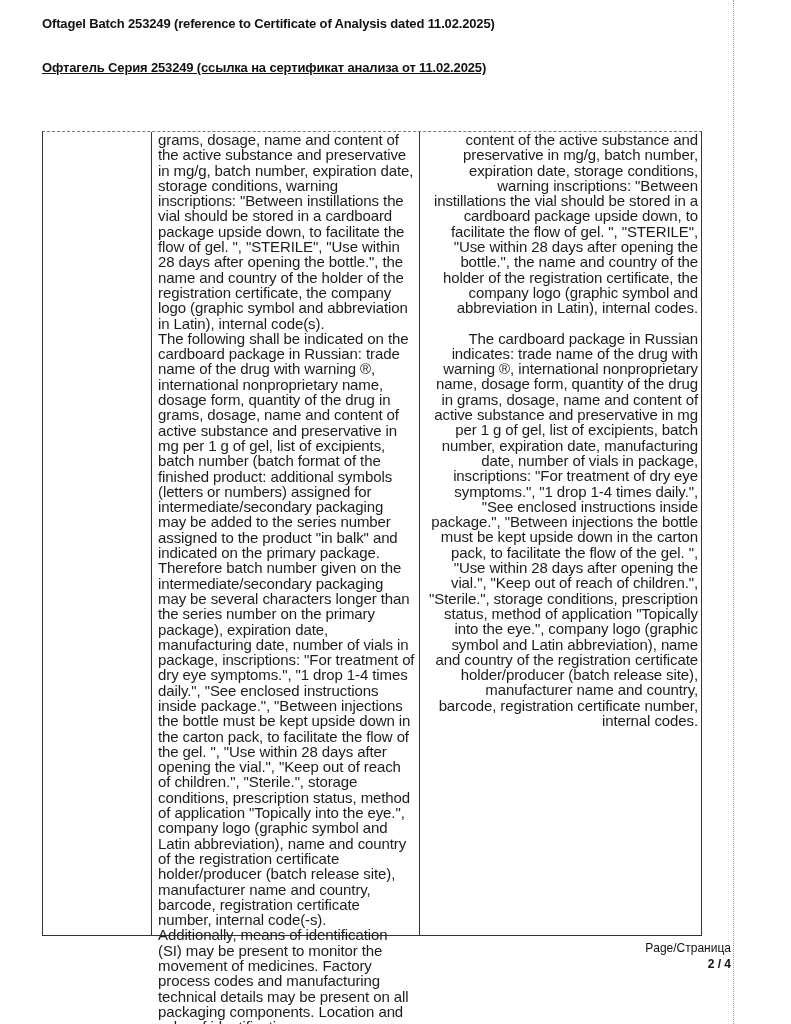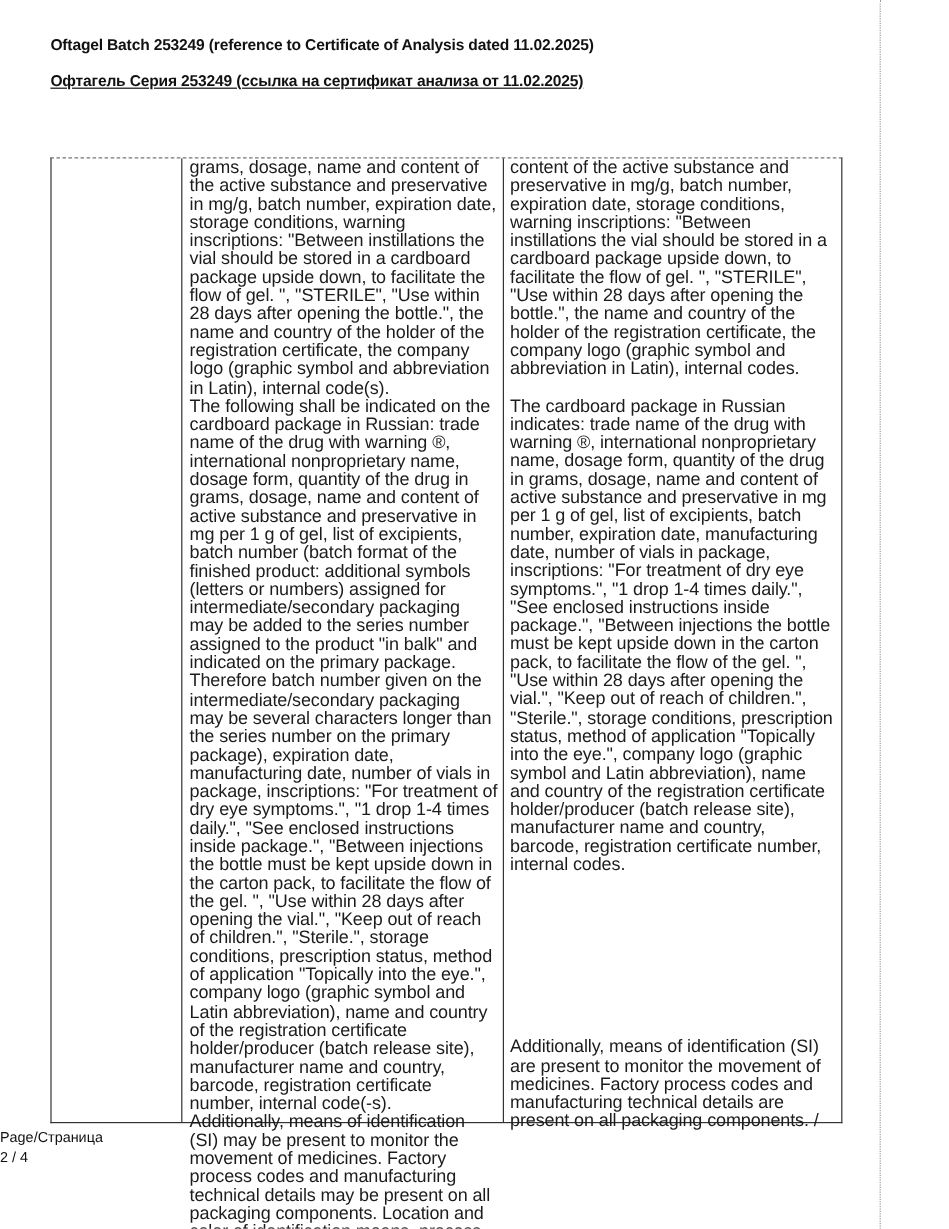--- a/index.html
+++ b/index.html
@@ -24,7 +24,7 @@
       white-space: nowrap;
       letter-spacing: -0.15px;
     }
-    #title-en { top: 30px; }
+    #title-en { top: 16px; }
     #title-ru { top: 60px; text-decoration: underline; }
 
     .doc-table {

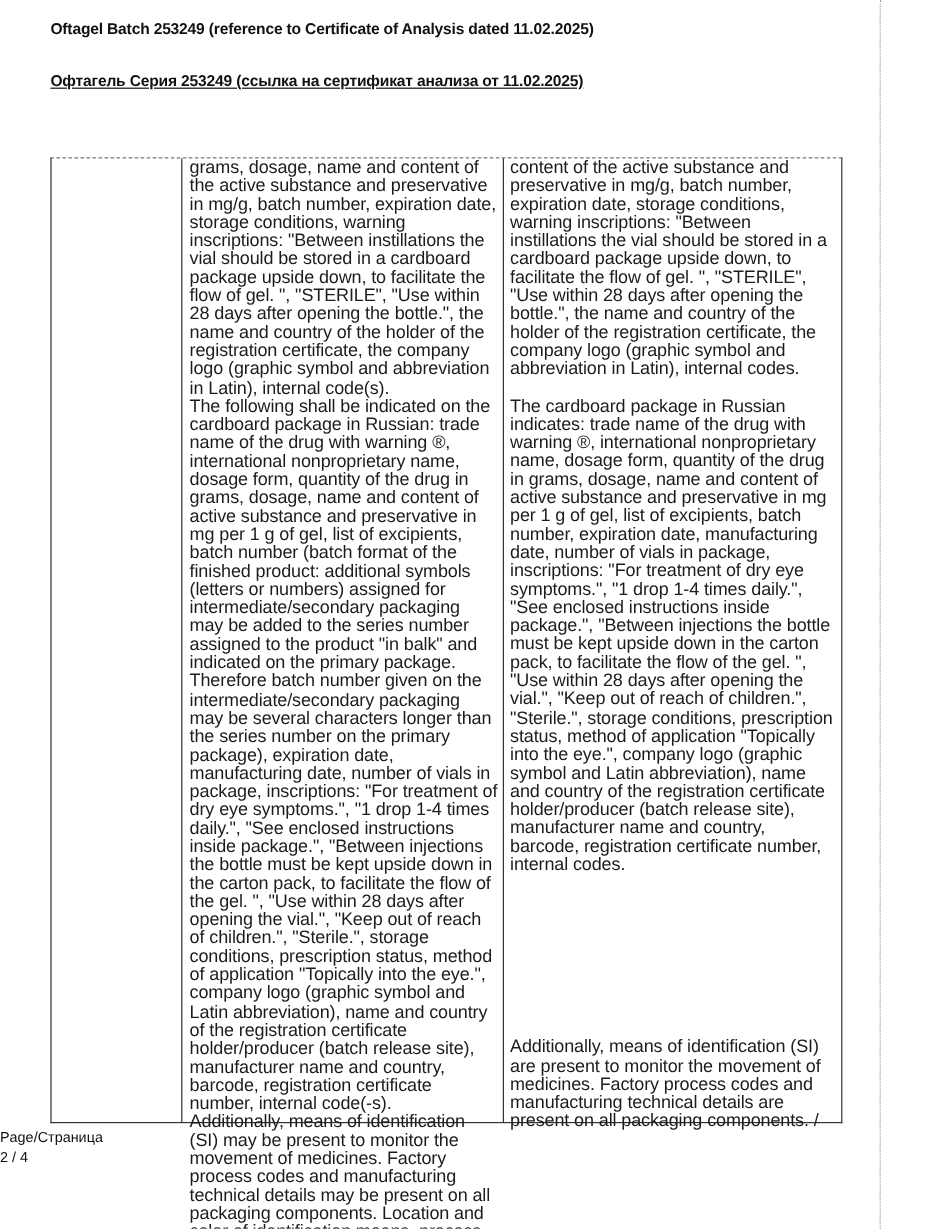--- a/index.html
+++ b/index.html
@@ -55,7 +55,7 @@
       margin: 0;
     }
     .col-2 .cell-text { padding: 0 4px 0 6px; }
-    .col-3 .cell-text { padding: 0 4px 0 5px; }
+    .col-3 .cell-text { padding: 0 4px 0 5px; text-align: right; }
     .para { display: block; }
     .u { }
     .gap { display: block; height: 15px; }

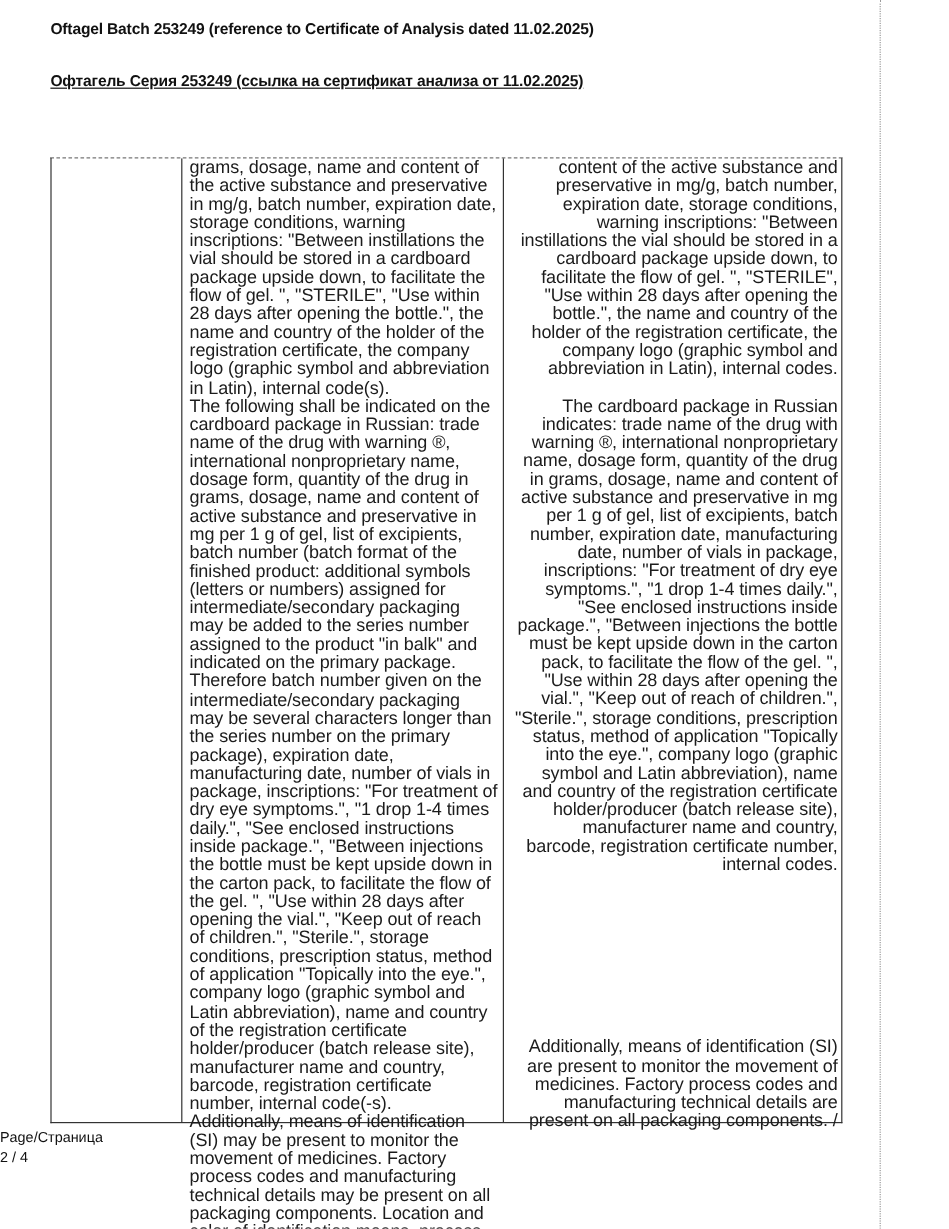--- a/index.html
+++ b/index.html
@@ -105,7 +105,6 @@
       <span class="gap"></span>
       <span class="para"><span class="u">The cardboard package in Russian indicates:</span><span> trade name of the drug with warning ®, international nonproprietary name, dosage form, quantity of the drug in grams, dosage, name and content of active substance and preservative in mg per 1 g of gel, list of excipients, batch number, expiration date, manufacturing date, number of vials in package, inscriptions: "For treatment of dry eye symptoms.", "1 drop 1-4 times daily.", "See enclosed instructions inside package.", "Between injections the bottle must be kept upside down in the carton pack, to facilitate  the flow of the gel. ", "Use within 28 days after opening the vial.", "Keep out of reach of children.", "Sterile.", storage conditions, prescription status, method of application "Topically into the eye.", company logo (graphic symbol and Latin abbreviation), name and country of the registration certificate holder/producer (batch release site), manufacturer name and country, barcode, registration certificate number, internal codes.</span></span>
       <span class="gap" style="height:137px;"></span>
-      <span class="para">Additionally, means of identification (SI) are present to monitor the movement of medicines. Factory process codes and manufacturing technical details are present on all packaging components. /</span>
     </div>
   </div>
 </div>

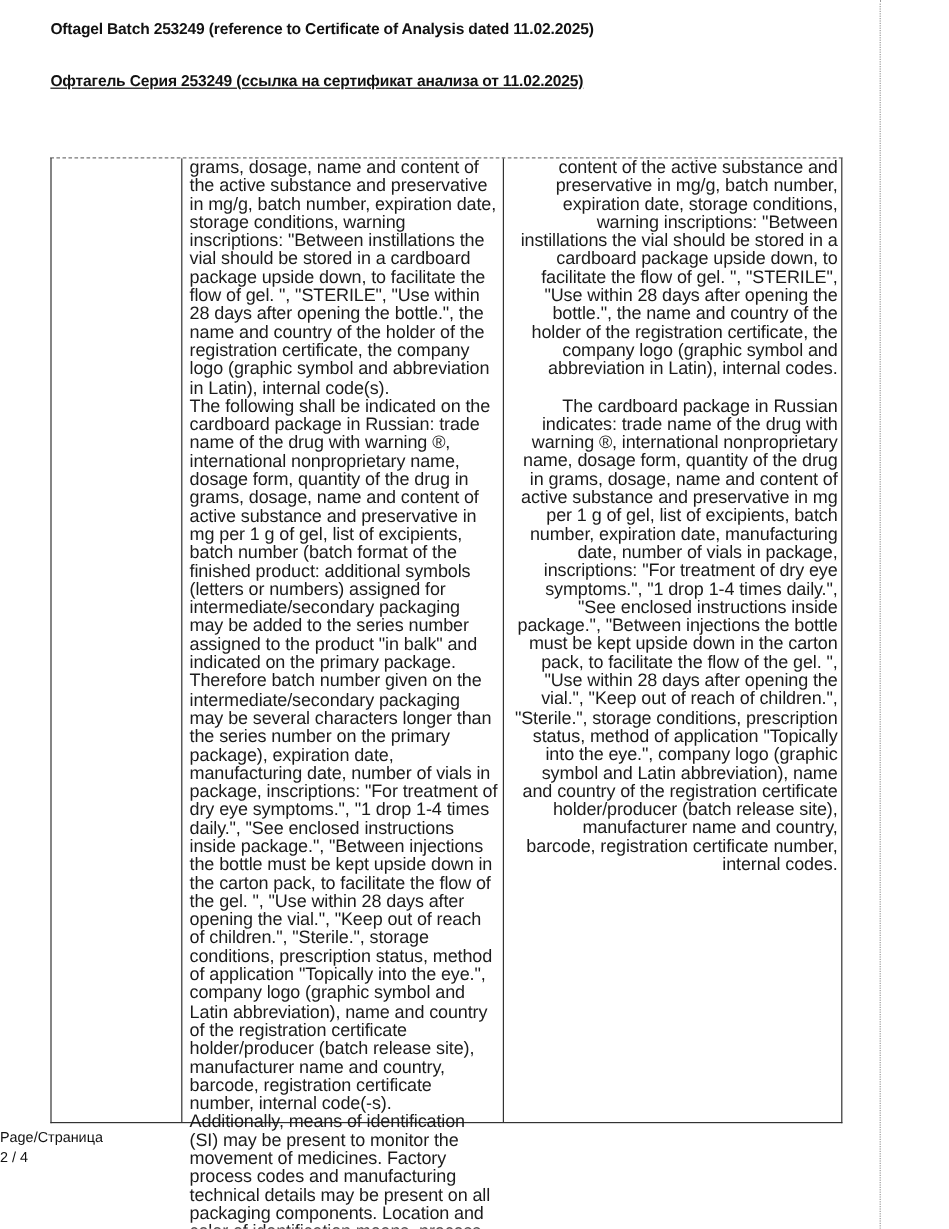--- a/index.html
+++ b/index.html
@@ -64,7 +64,7 @@
       position: absolute;
       left: 0;
       width: 731px;
-      text-align: left;
+      text-align: right;
       font-size: 12px;
       color: #111;
     }

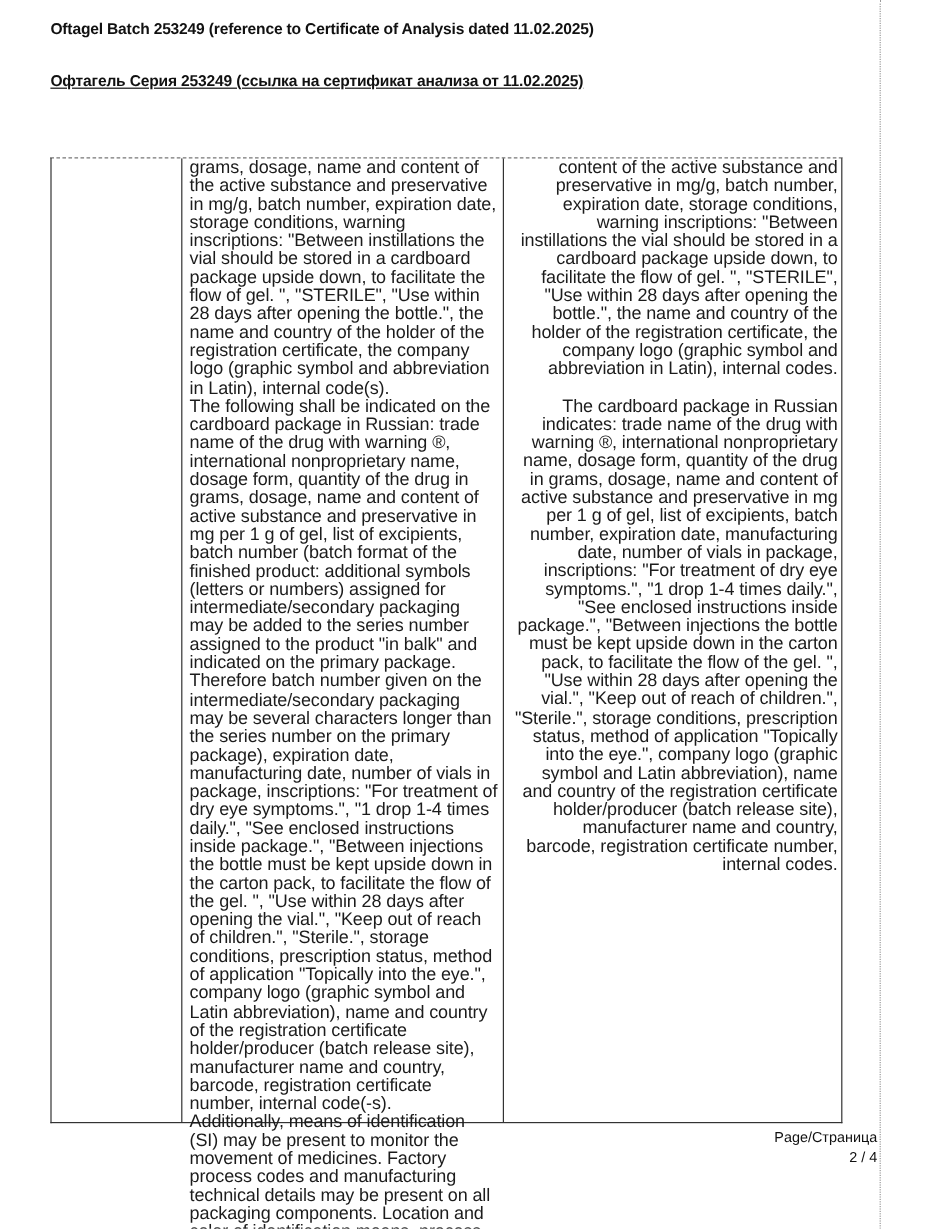--- a/index.html
+++ b/index.html
@@ -69,7 +69,7 @@
       color: #111;
     }
     #footer-label { top: 941px; }
-    #footer-page { top: 957px; font-weight: normal; }
+    #footer-page { top: 957px; font-weight: bold; }
 
     .scan-edge {
       position: absolute;

